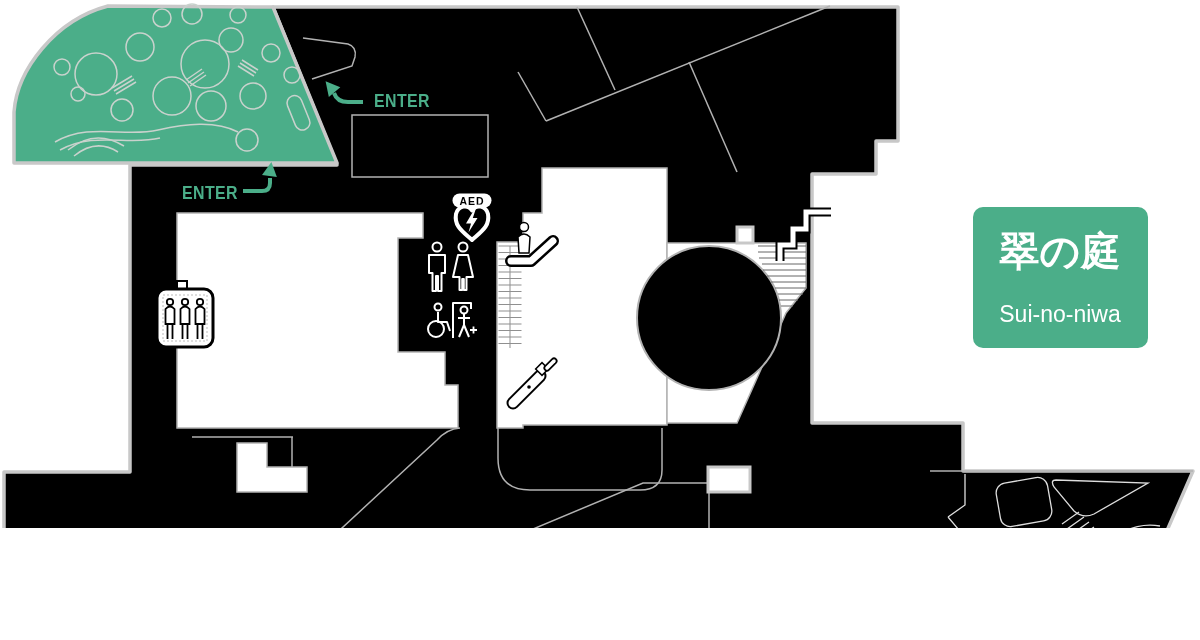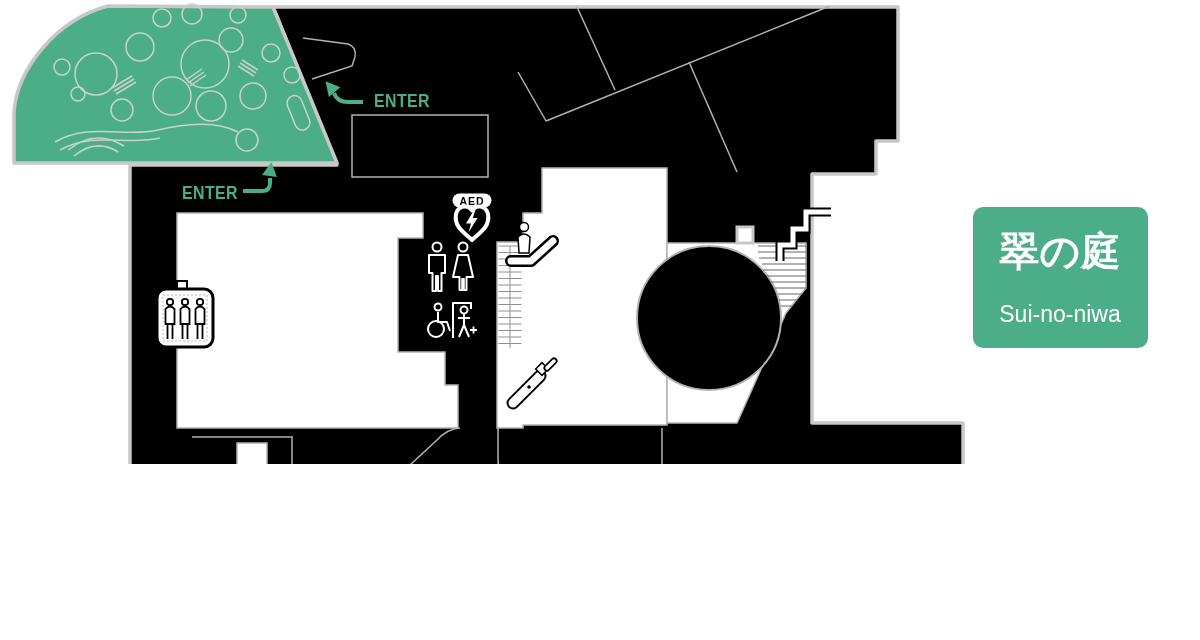--- a/index.html
+++ b/index.html
@@ -4,7 +4,7 @@
 <style>
   html,body{margin:0;padding:0;background:#fff;}
   body{font-family:"Liberation Sans","DejaVu Sans",sans-serif;}
-  .map-wrap{width:1200px;height:464px;position:relative;background:#fff;overflow:hidden;}
+  .map-wrap{width:1200px;height:528px;position:relative;background:#fff;overflow:hidden;}
   svg{display:block;}
   text{user-select:none;}
   .enter-label{font-weight:700;font-size:19px;letter-spacing:.5px;}

